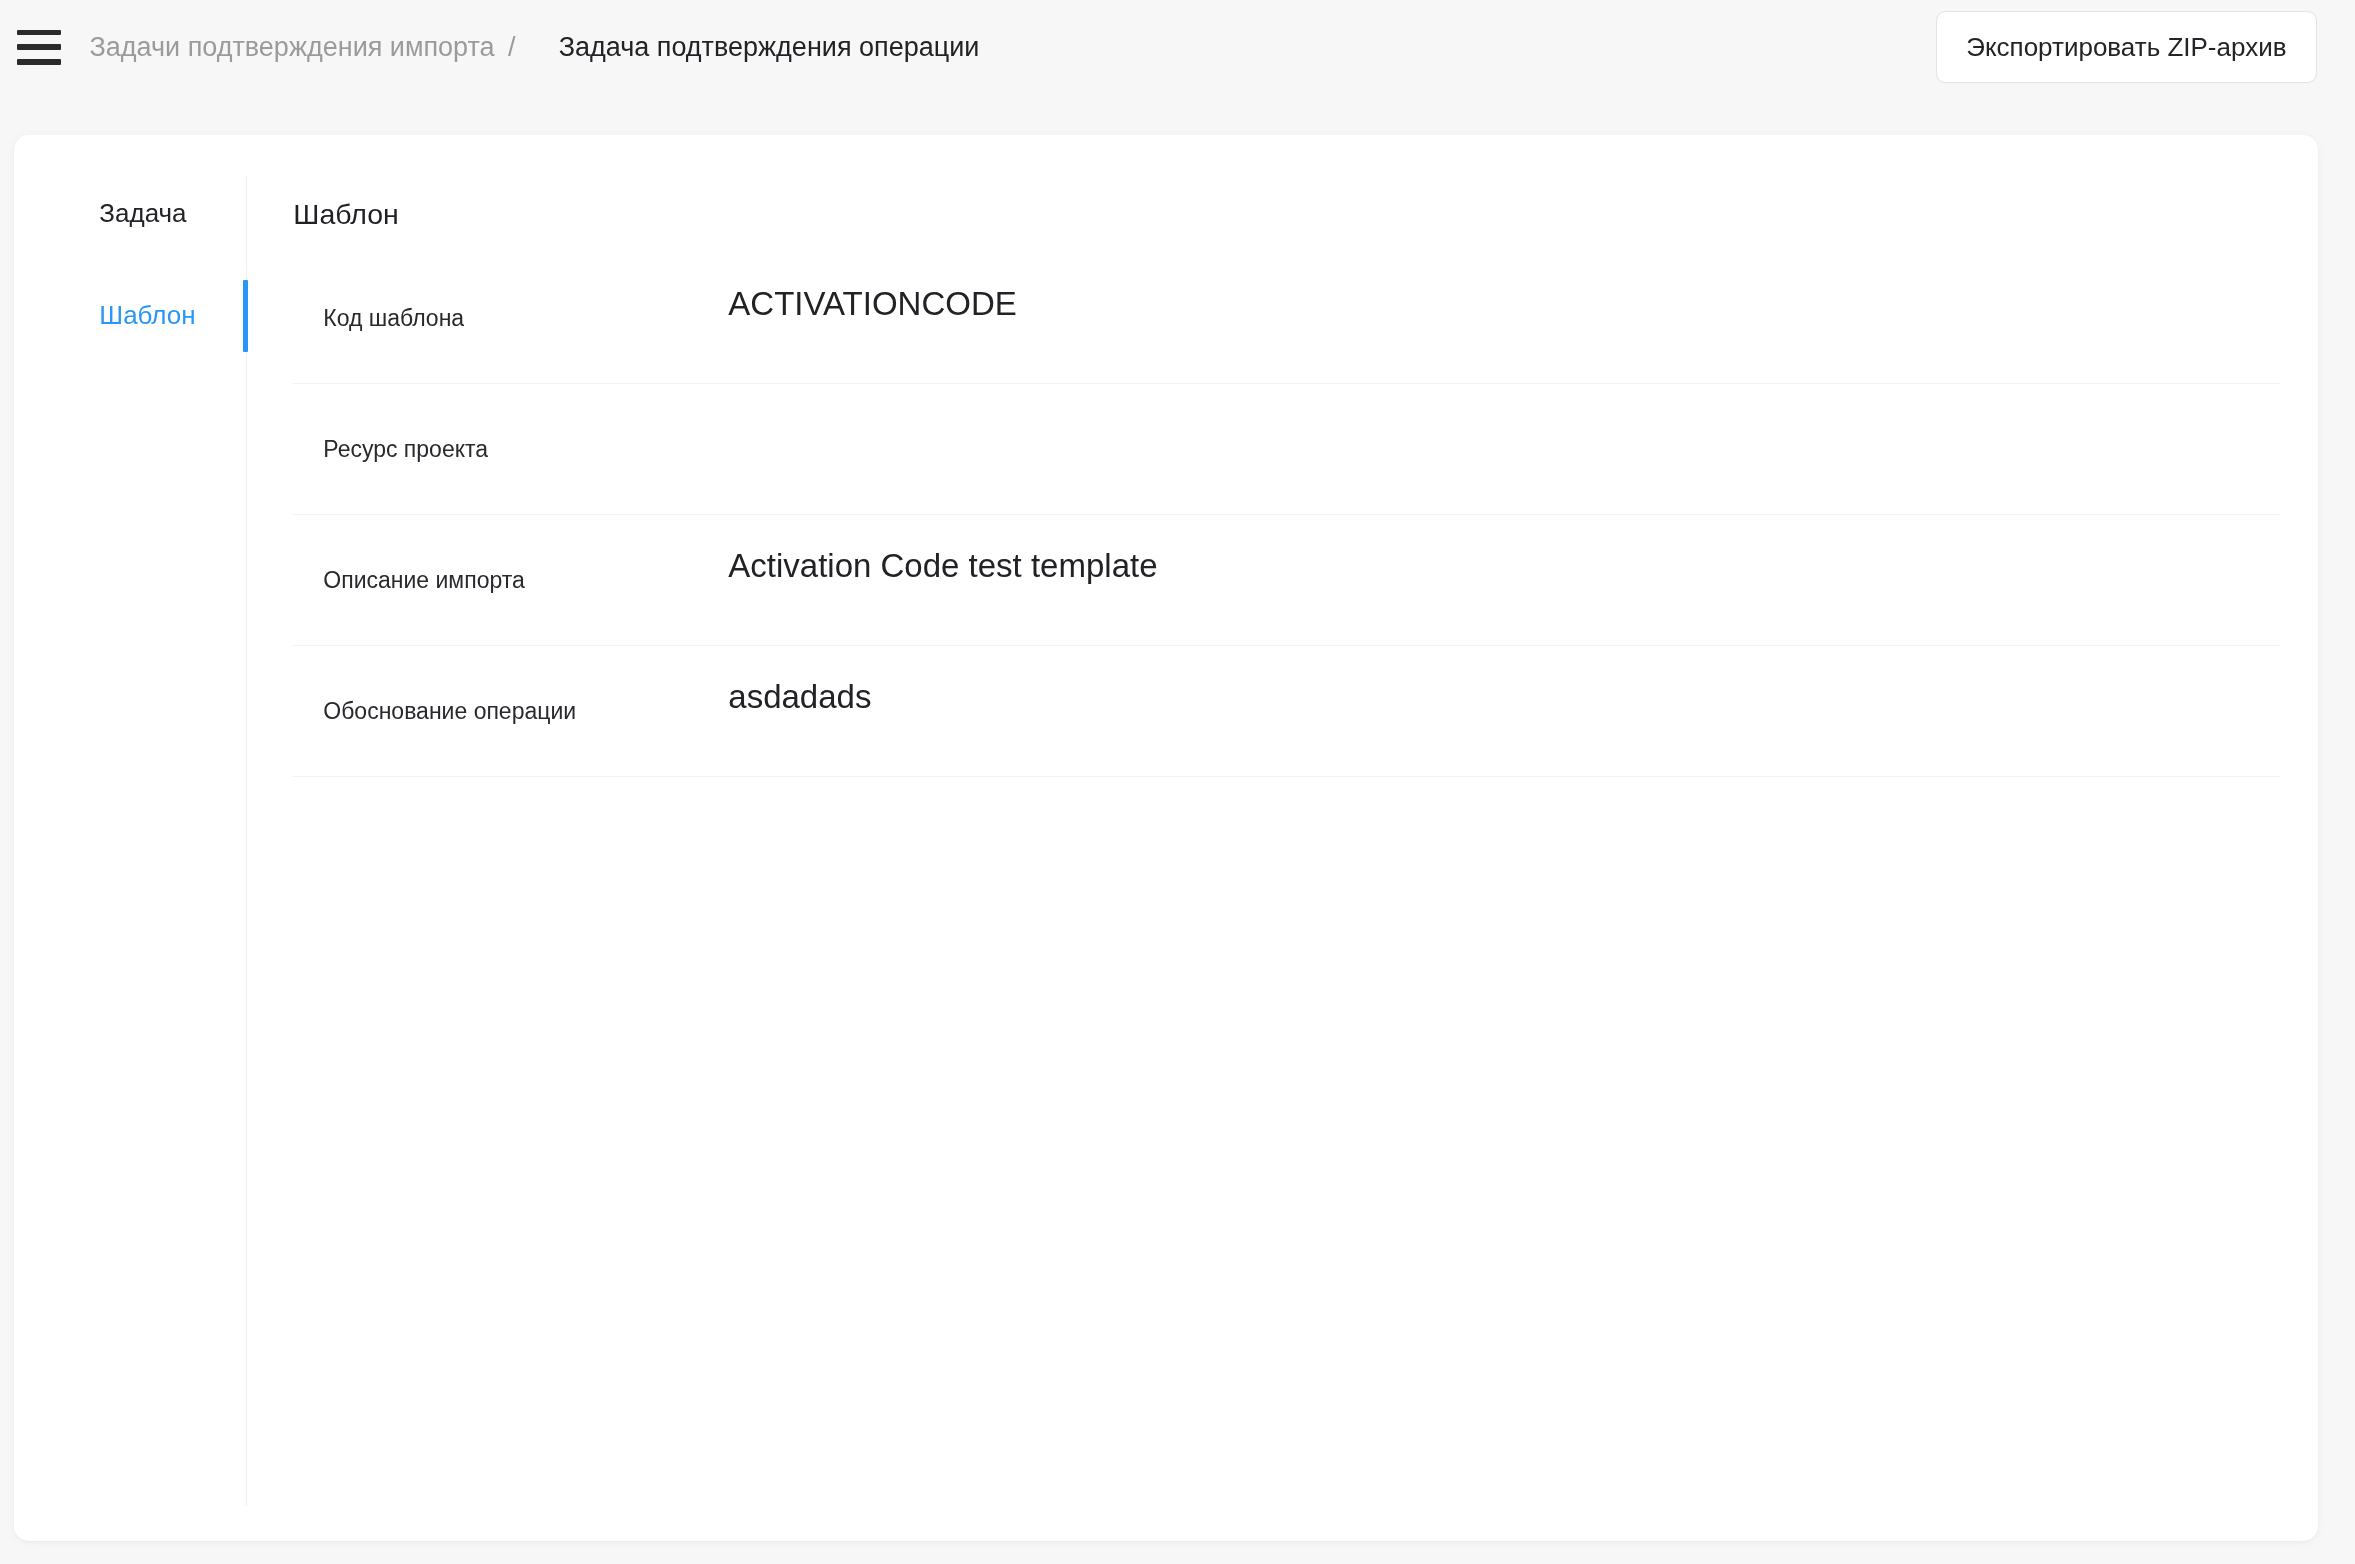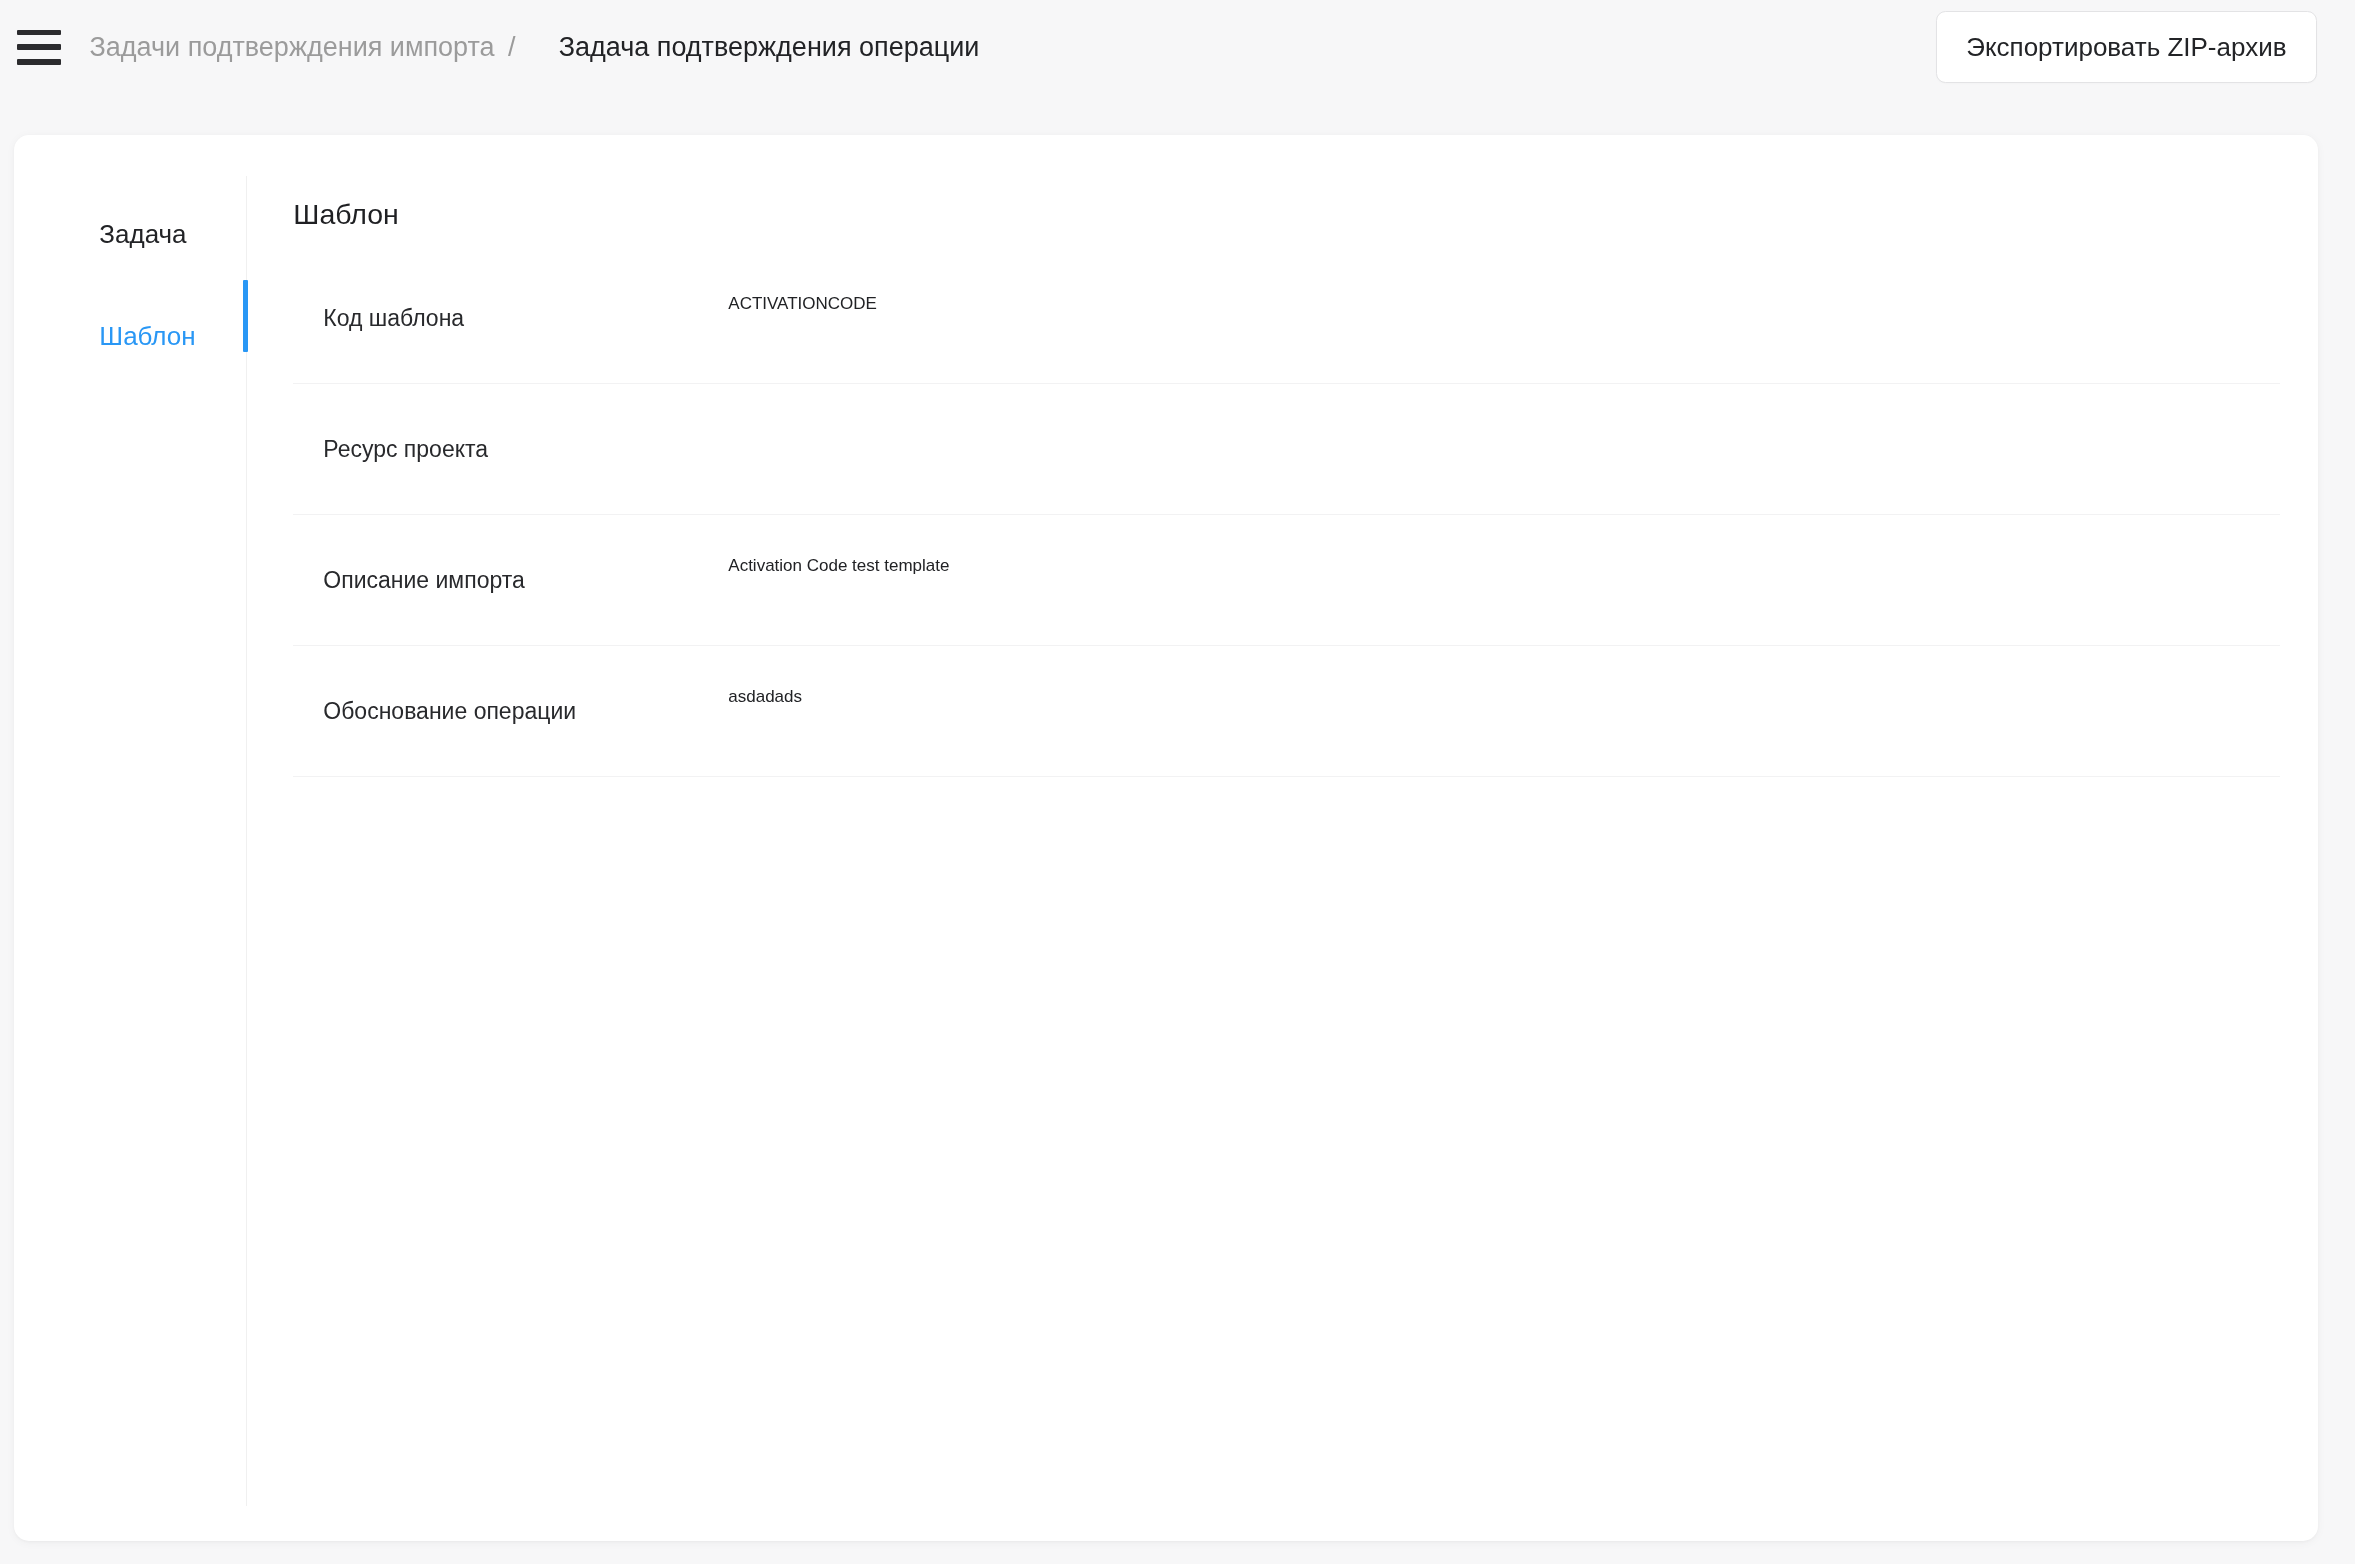--- a/index.html
+++ b/index.html
@@ -85,7 +85,7 @@
   .tab{
     position:relative;
     height:72px;
-    display:flex;align-items:flex-end;
+    display:flex;align-items:center;
     padding-left:85px;
     font-size:26px;
     color:var(--text-dark);

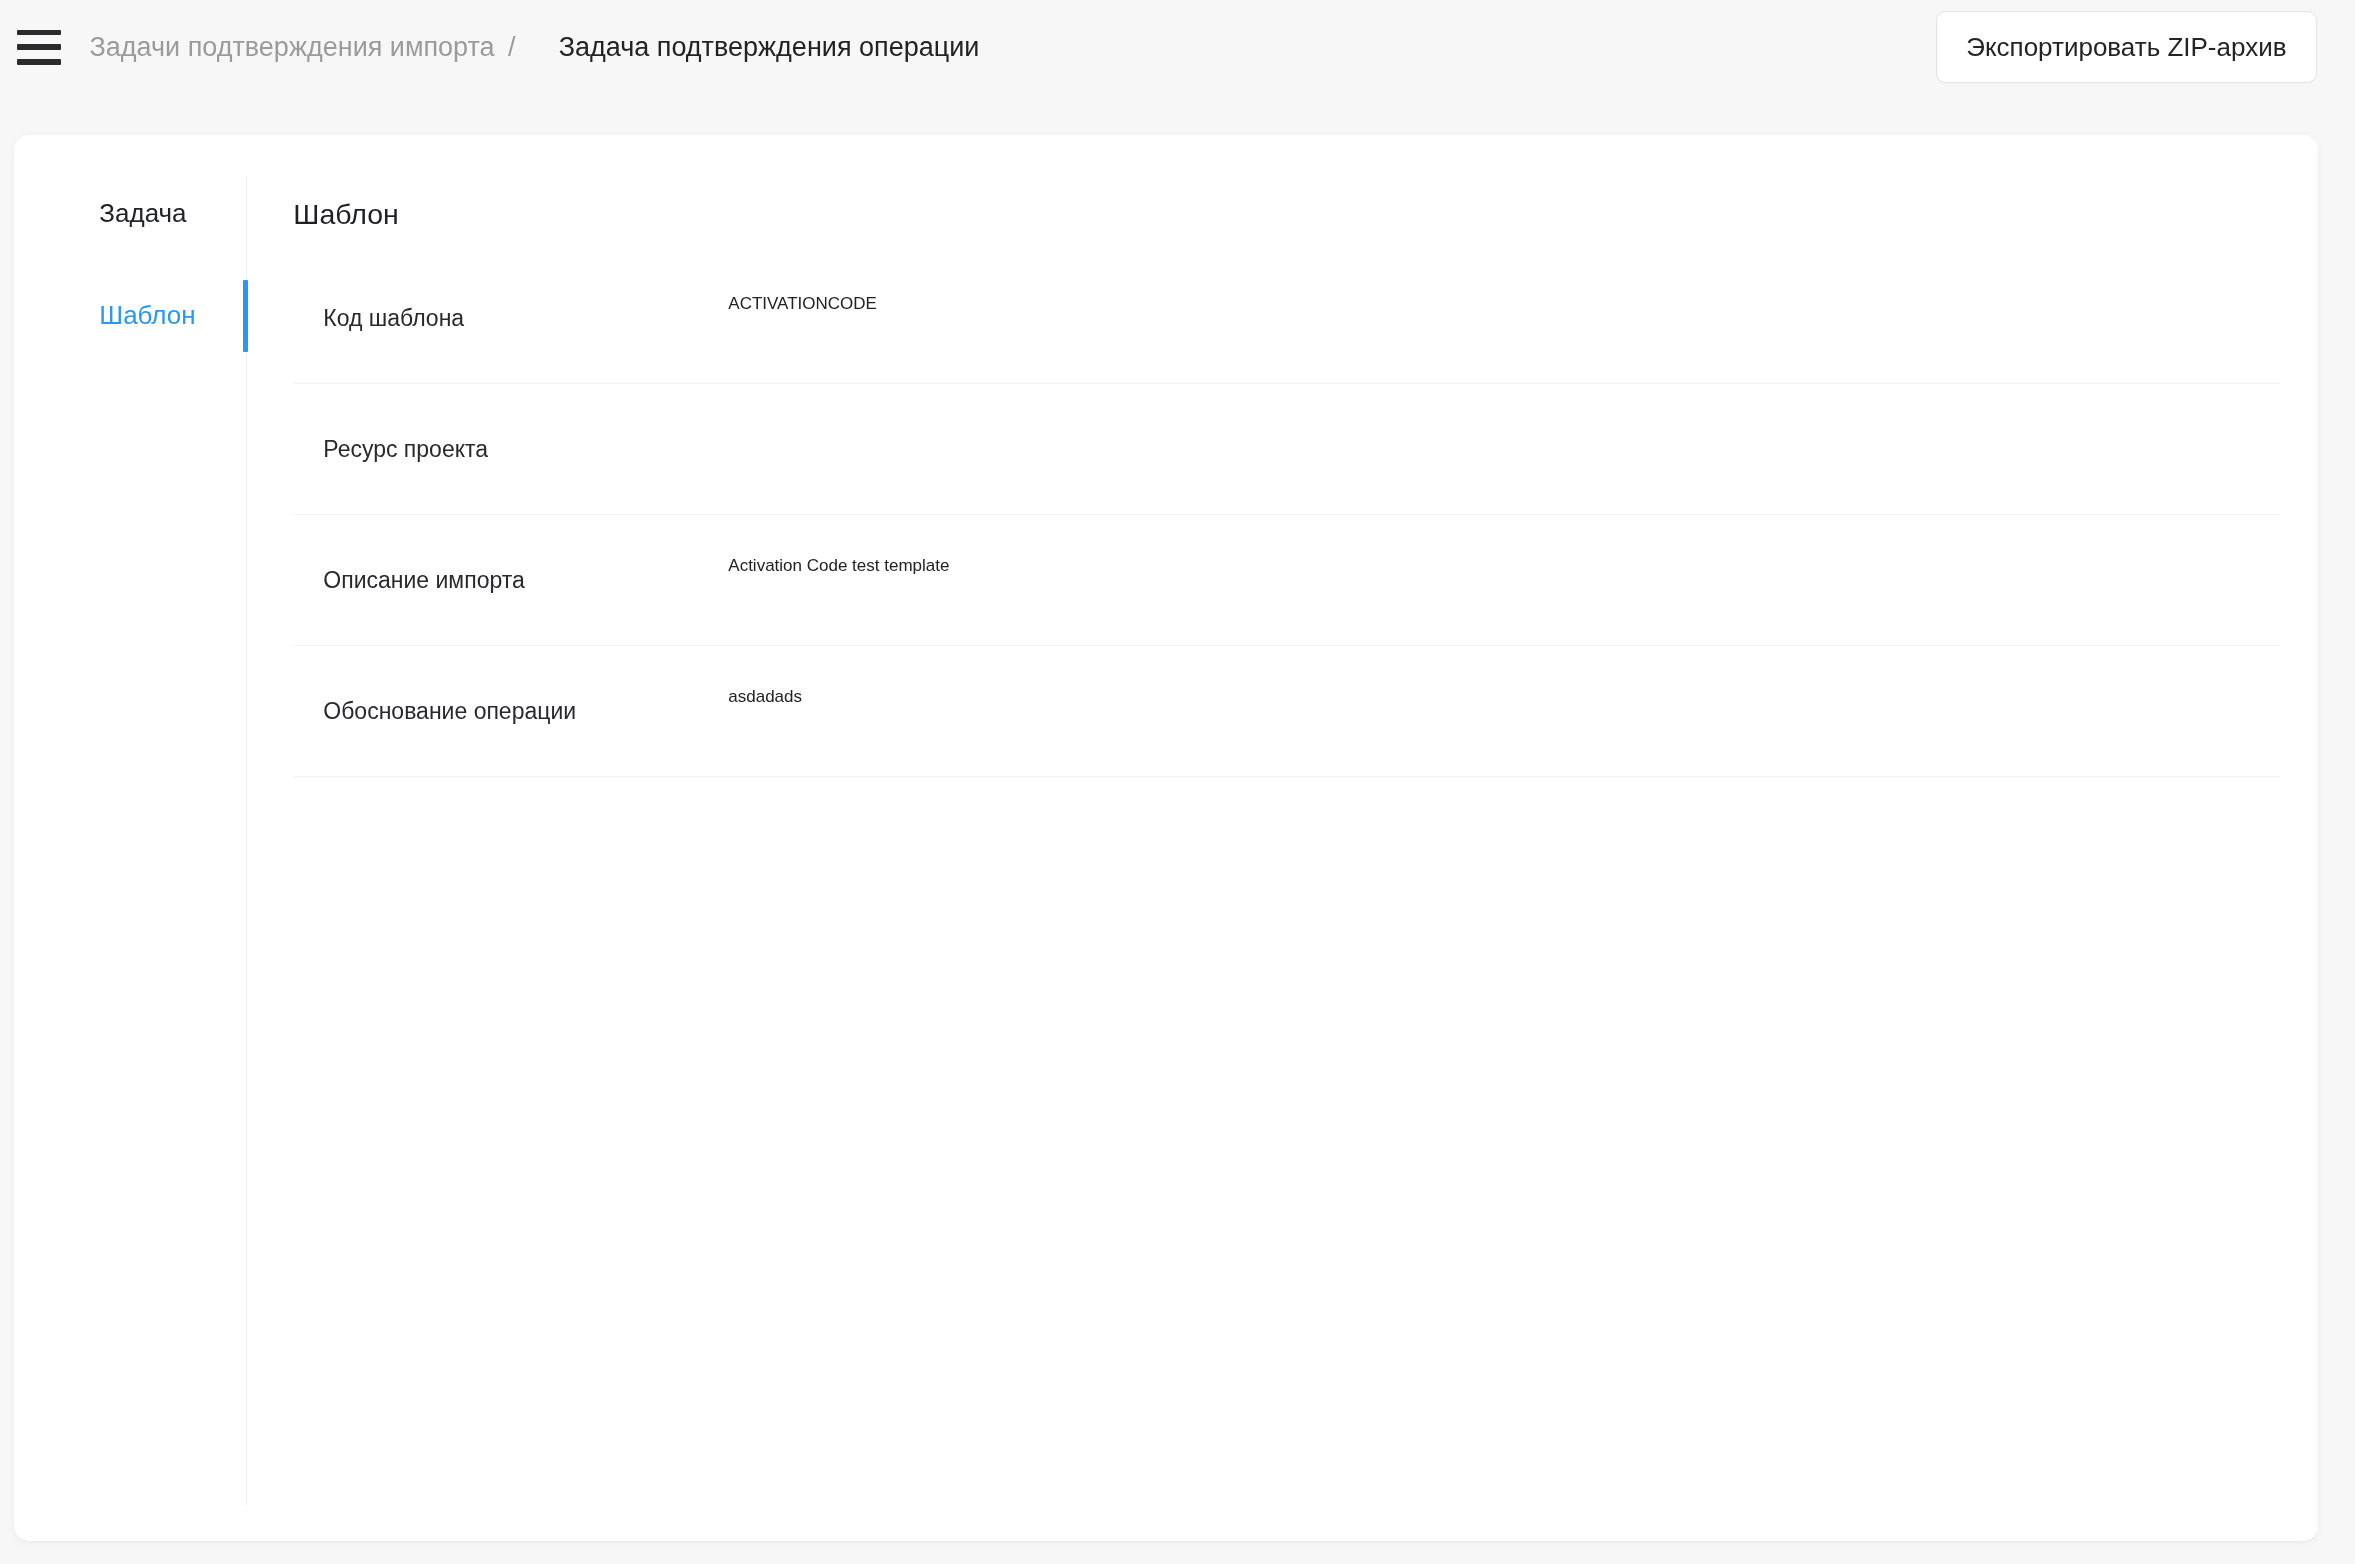--- a/index.html
+++ b/index.html
@@ -132,7 +132,7 @@
     align-self:center;
     position:relative;
     top:-14.3px;
-    font-size:17px;
+    font-size:33px;
     color:#212225;
     word-break:break-word;
   }

